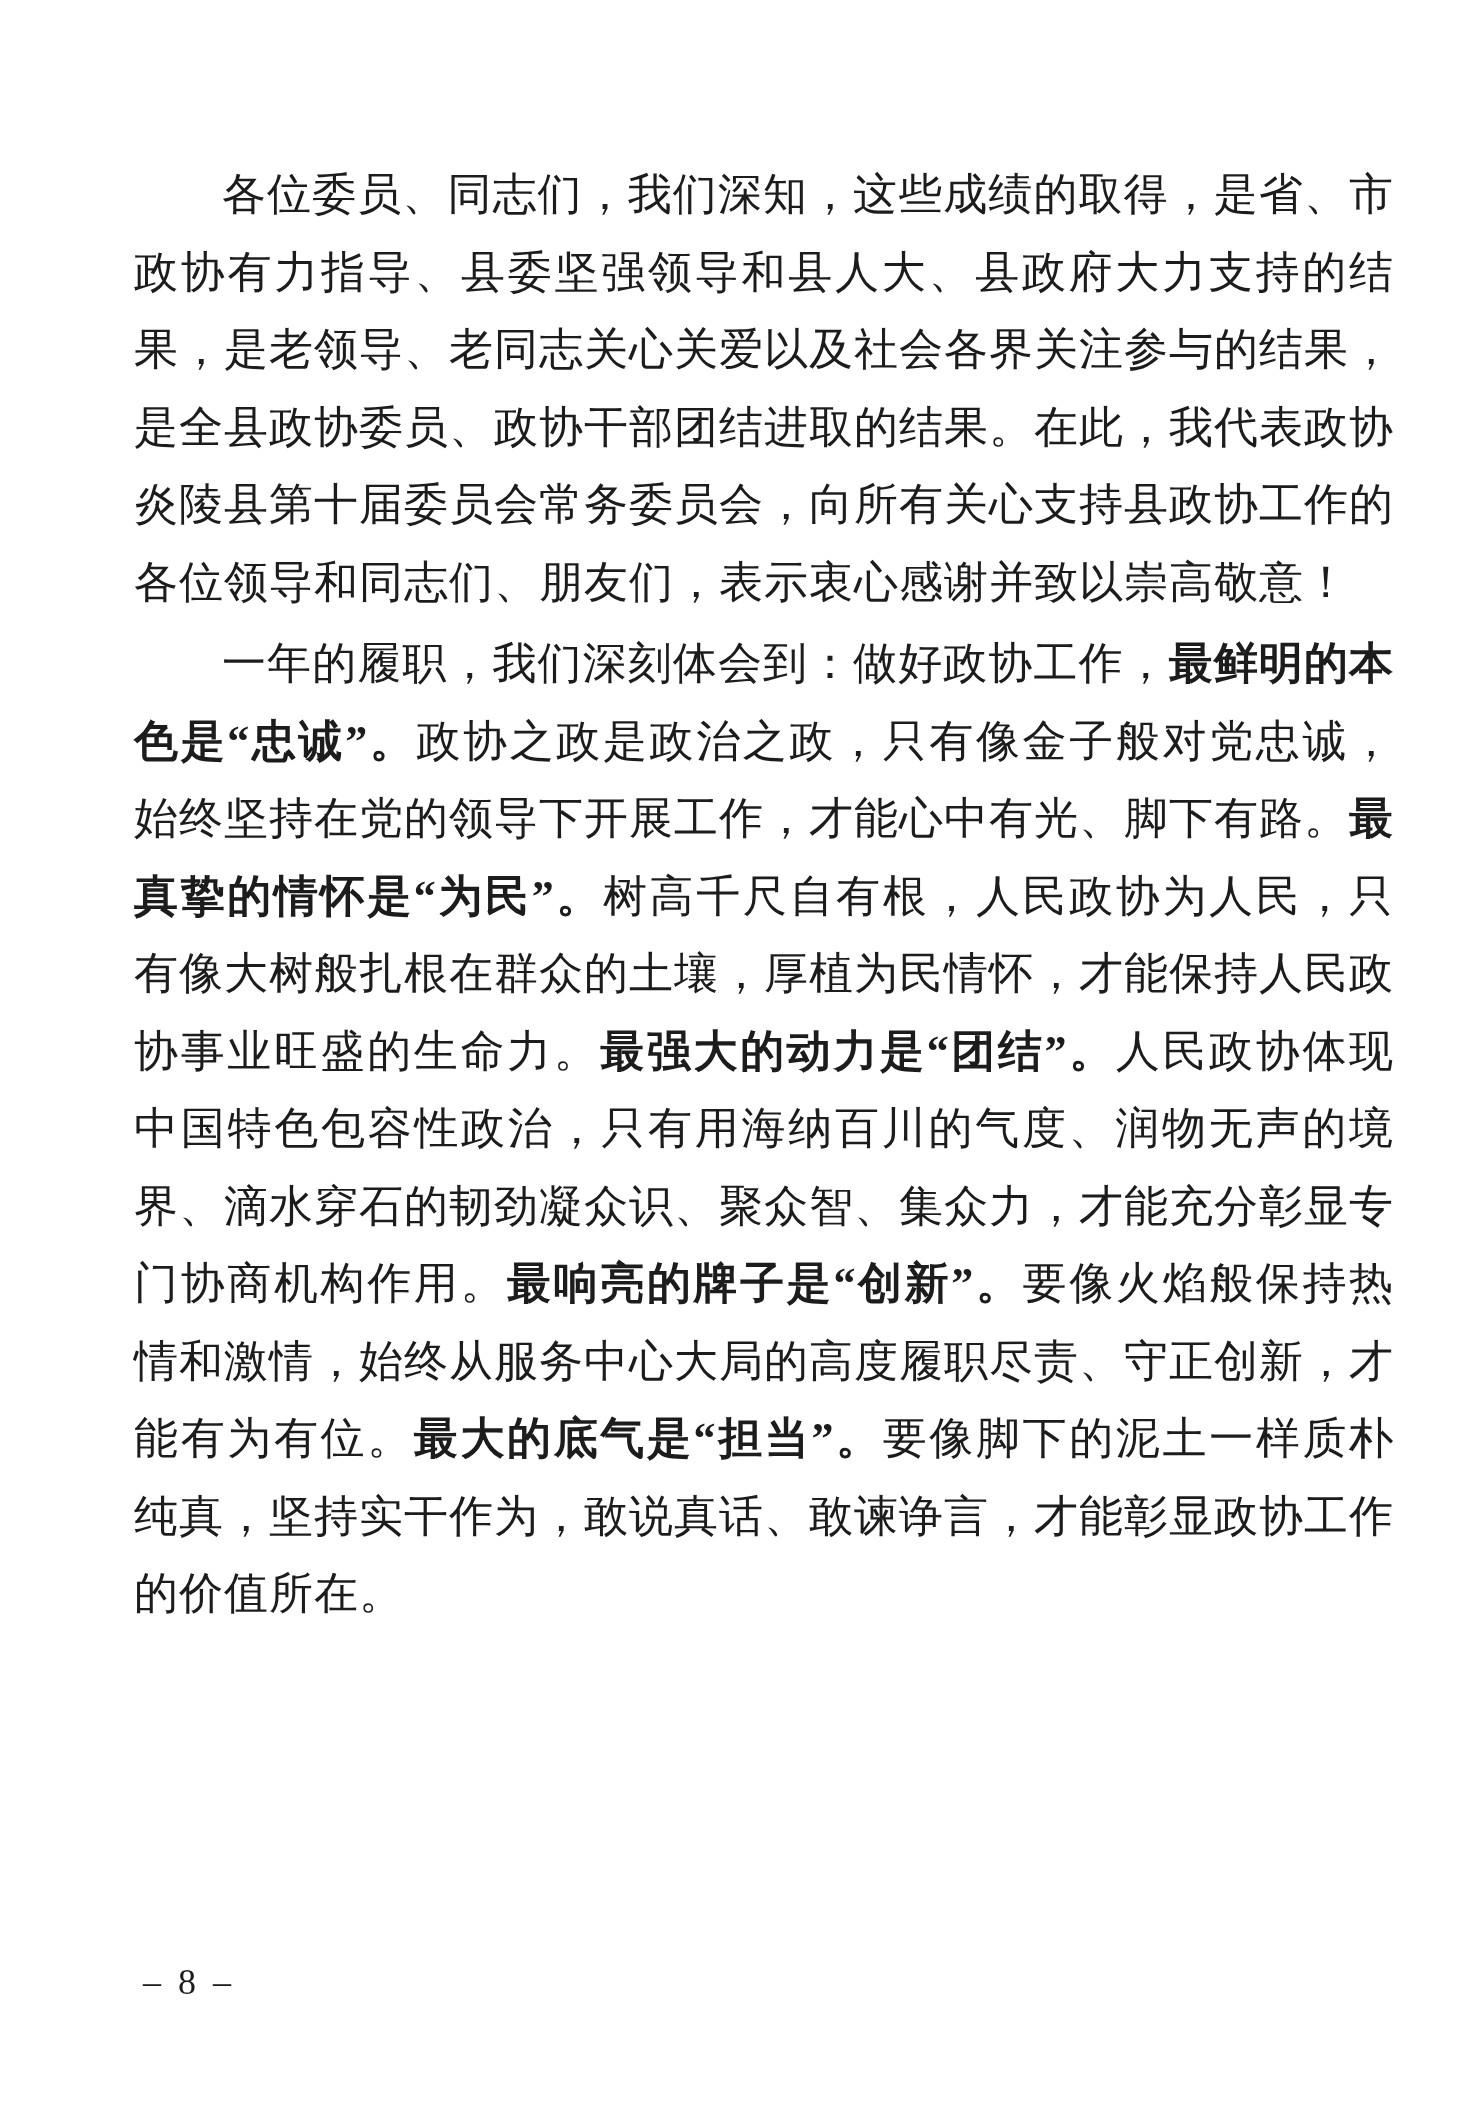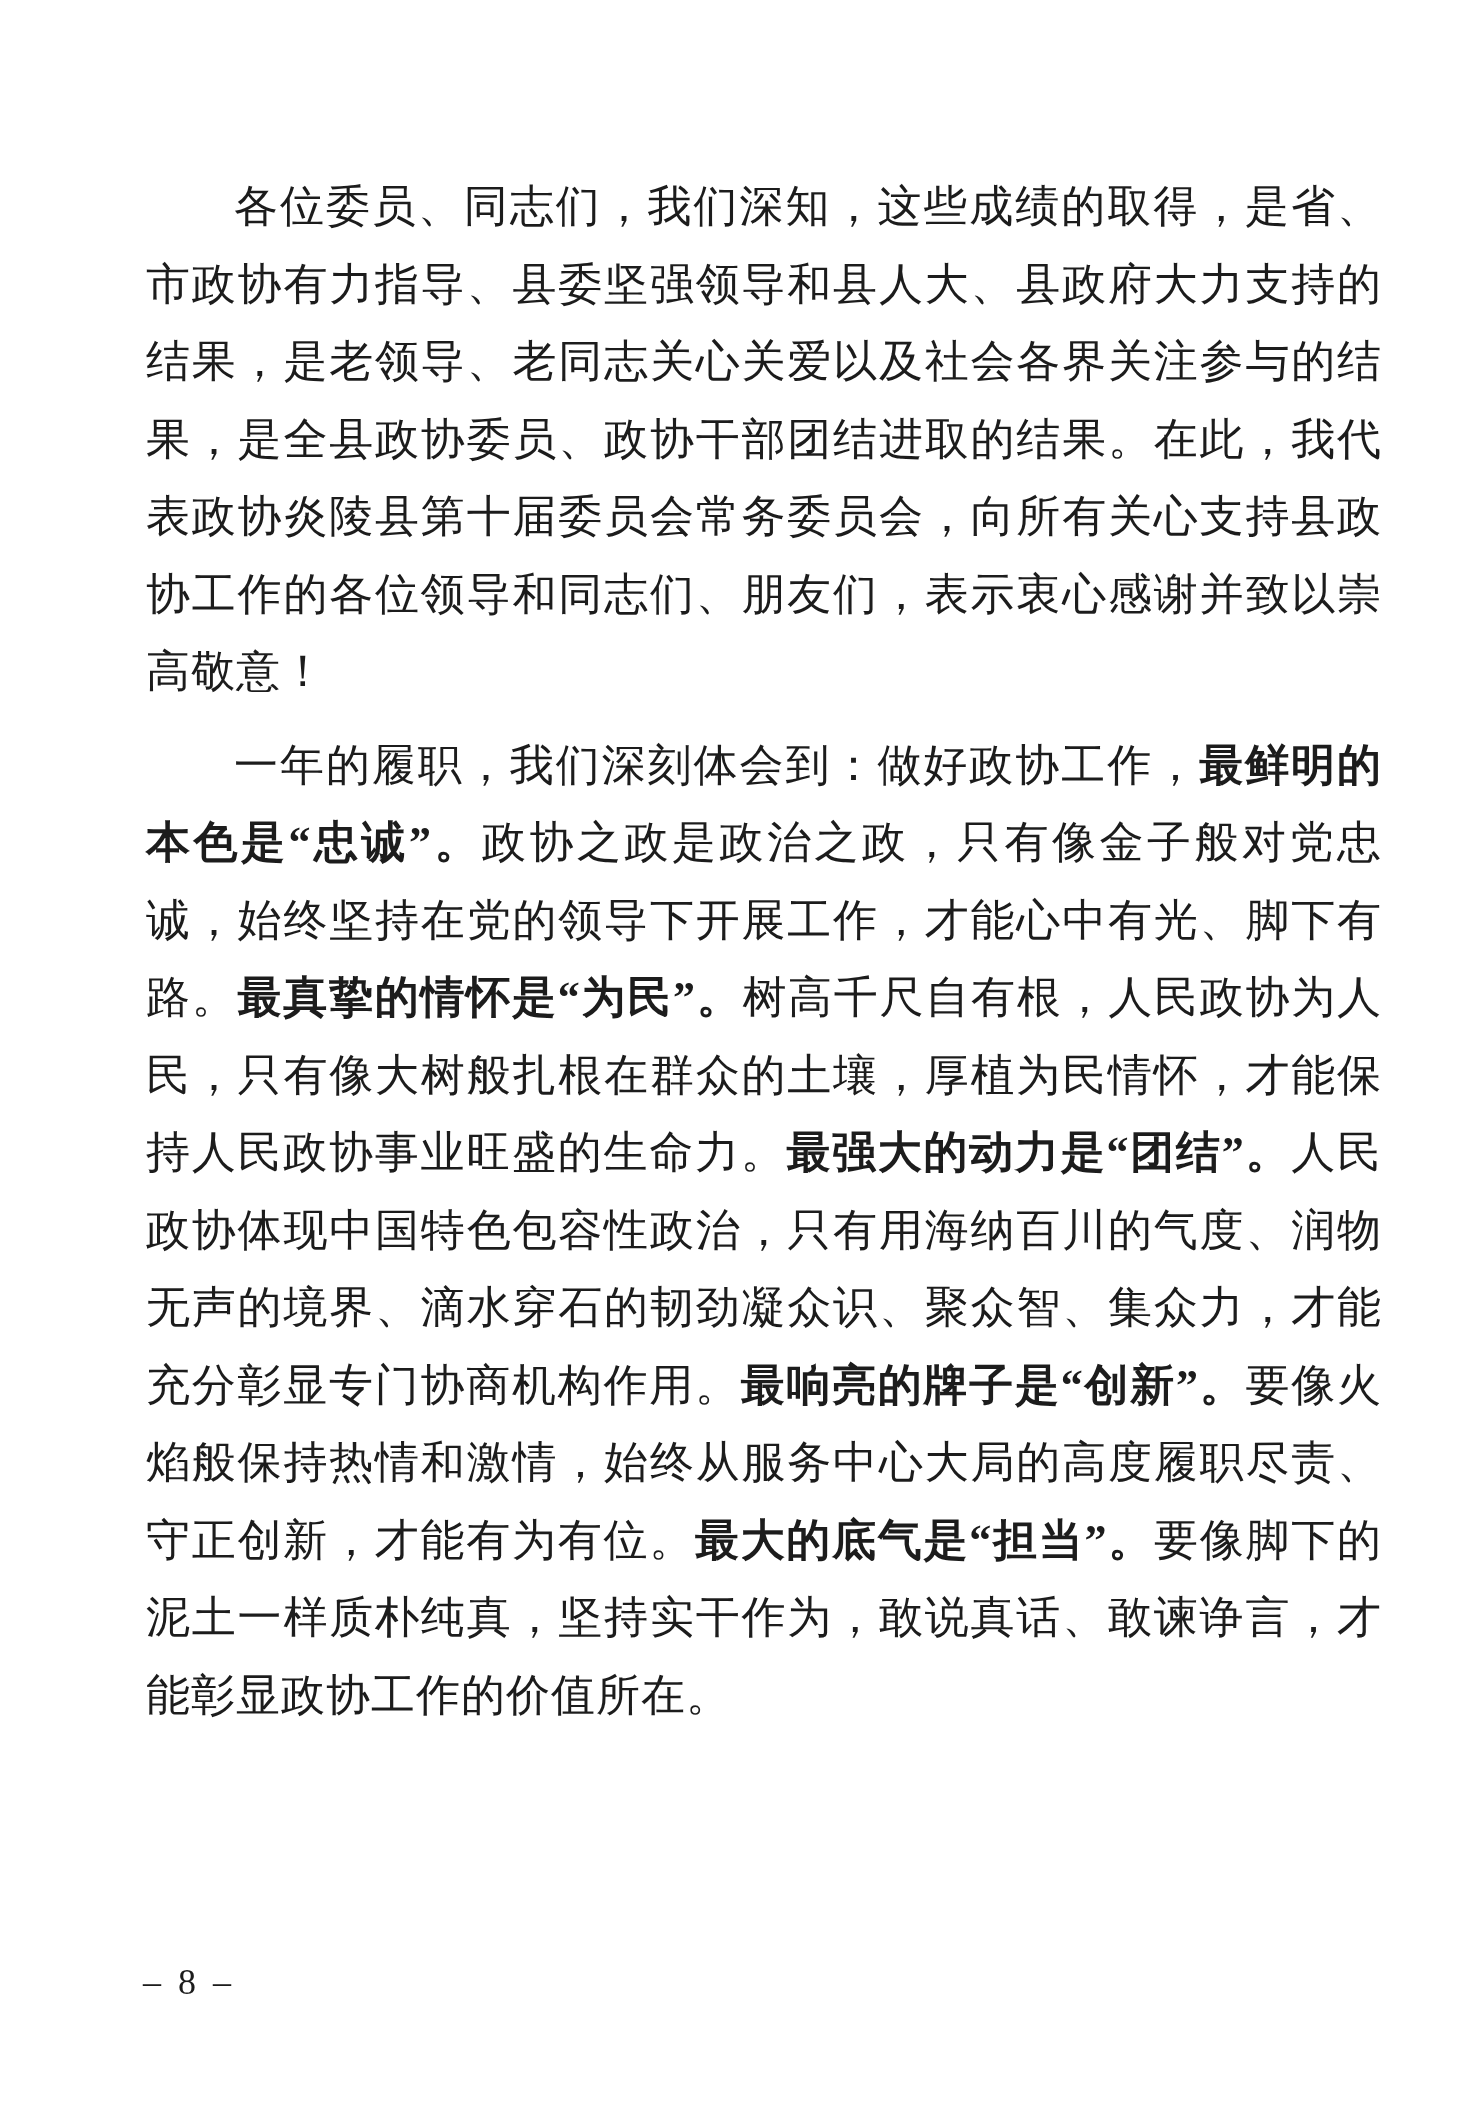--- a/index.html
+++ b/index.html
@@ -24,7 +24,7 @@
     width: 1268px;
   }
   .para {
-    margin: 16px;
+    margin: 4px;
     font-size: 44px;
     line-height: 77.5px;
     text-align: justify;

